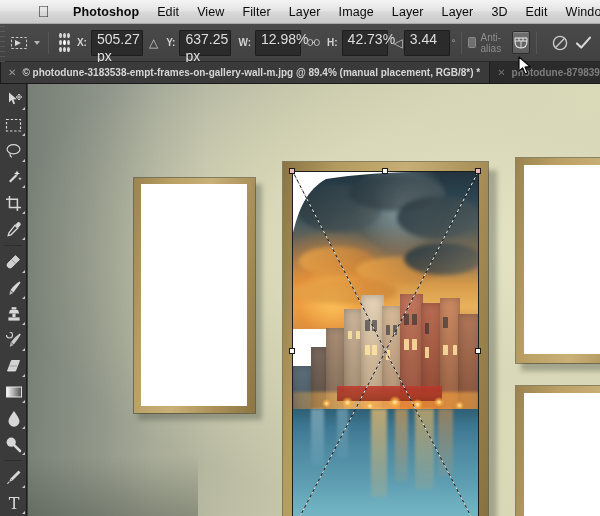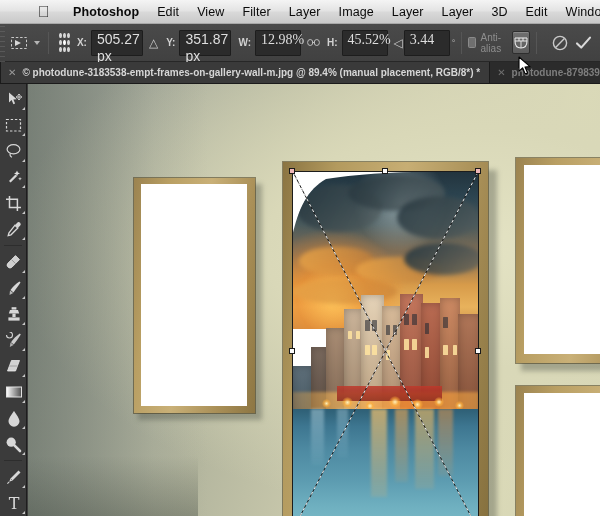--- a/index.html
+++ b/index.html
@@ -272,7 +272,7 @@
   <span class="ob-tri">△</span>
 
   <span class="ob-label">Y:</span>
-  <span class="ob-field">351.87 px</span>
+  <span class="ob-field">637.25 px</span>
 
   <span class="ob-label">W:</span>
   <span class="ob-field narrow">12.98%</span>

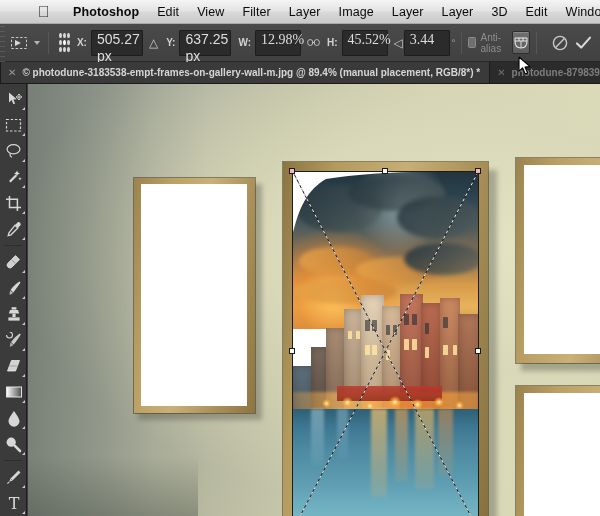--- a/index.html
+++ b/index.html
@@ -61,7 +61,7 @@
     height:26px; line-height:17px; padding:0 5px; font-size:14px;
     border-radius:1px; min-width:52px; display:inline-block;
   }
-  .ob-field.narrow { min-width:46px;font-family:Liberation Serif, serif; }
+  .ob-field.narrow { min-width:46px; }
   .link-ico { width:15px; display:flex; align-items:center; justify-content:center; color:#b9b9b9; font-size:11px; margin-left:6px;}
   .ob-tri { font-size:12px; color:#c6c6c6; margin:0 1px 0 6px; }
   .deg { font-size:9px; color:#b0b0b0; margin-left:2px; }

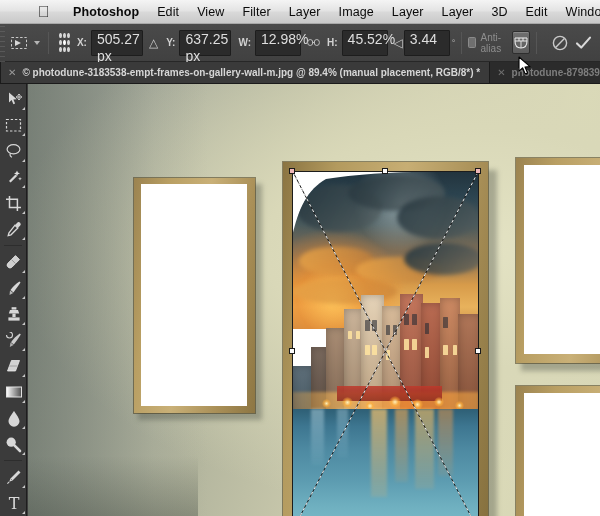--- a/index.html
+++ b/index.html
@@ -286,7 +286,7 @@
   </span>
 
   <span class="ob-label">H:</span>
-  <span class="ob-field narrow">45.52%</span>
+  <span class="ob-field narrow">42.73%</span>
 
   <span class="ob-tri">◁</span>
   <span class="ob-field narrow">3.44</span>

